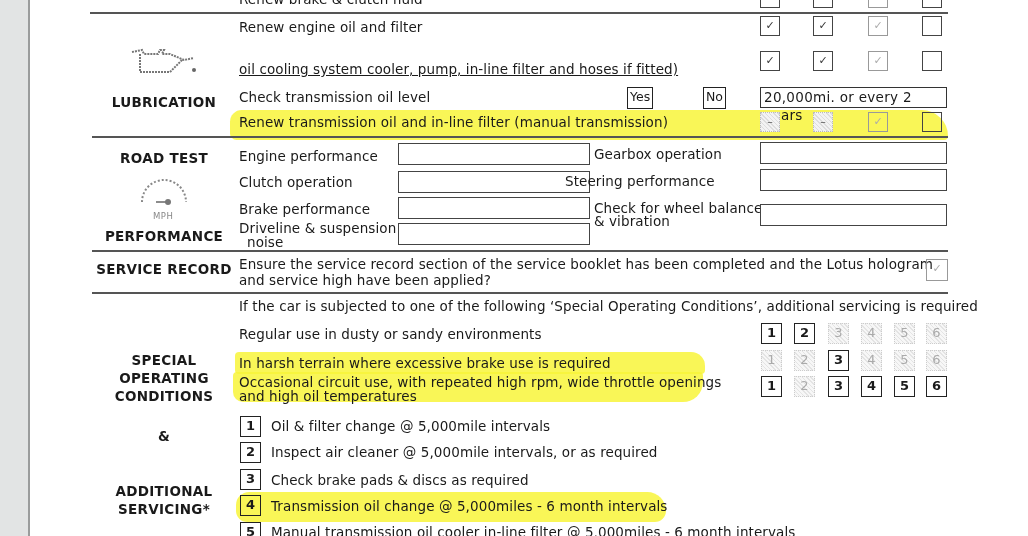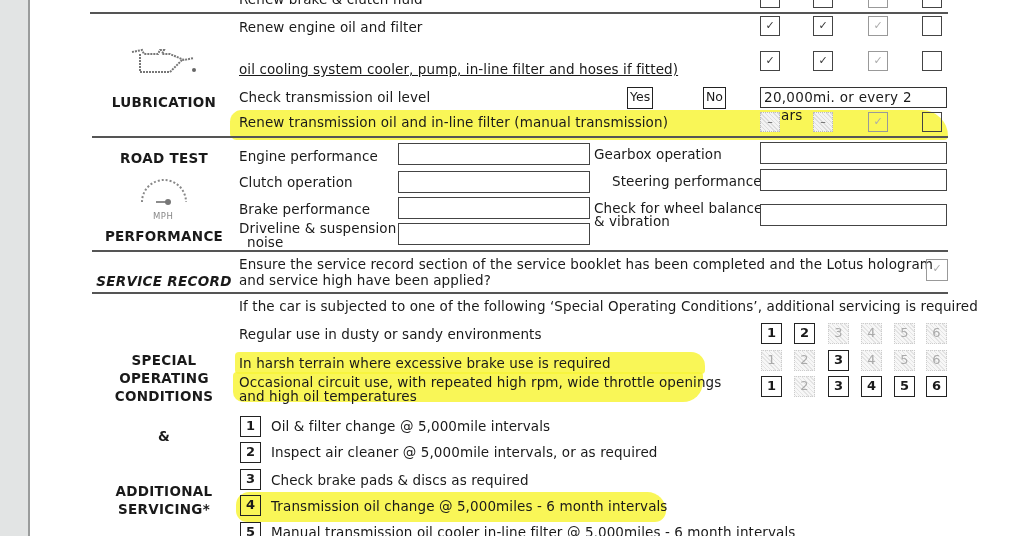--- a/index.html
+++ b/index.html
@@ -109,7 +109,7 @@
   <div class="field" style="left:368px;top:223px;width:192px;"></div>
 
   <div class="abs txt" style="left:564px;top:147px;">Gearbox operation</div>
-  <div class="abs txt" style="left:582px;top:174px;">Steering performance</div>
+  <div class="abs txt" style="left:535px;top:174px;">Steering performance</div>
   <div class="abs txt" style="left:564px;top:201px;">Check for wheel balance</div>
   <div class="abs txt" style="left:564px;top:214px;">&amp; vibration</div>
 

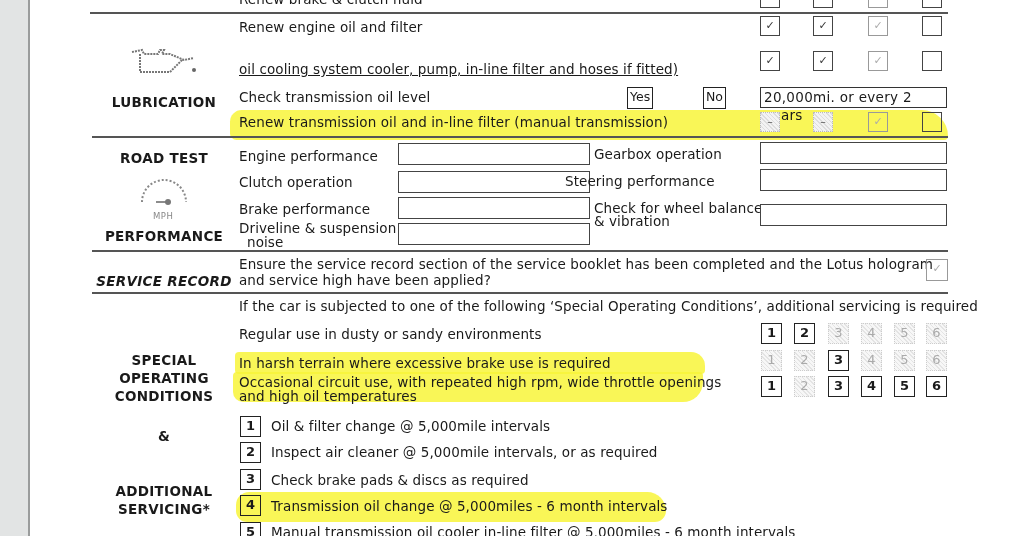--- a/index.html
+++ b/index.html
@@ -118,7 +118,7 @@
   <div class="field" style="left:730px;top:204px;width:187px;"></div>
   <div class="hr" style="left:62px;top:250px;width:856px;"></div>
 
-  <div class="abs sec" style="left:66px;top:272px;width:136px;font-style:italic;">SERVICE RECORD</div>
+  <div class="abs sec" style="left:66px;top:260px;width:136px;">SERVICE RECORD</div>
   <div class="abs txt" style="left:209px;top:257px;">Ensure the service record section of the service booklet has been completed and the Lotus hologram</div>
   <div class="abs txt" style="left:209px;top:273px;">and service high have been applied?</div>
   <div class="cb light" style="left:896px;top:259px;width:22px;height:22px;">✓</div>

